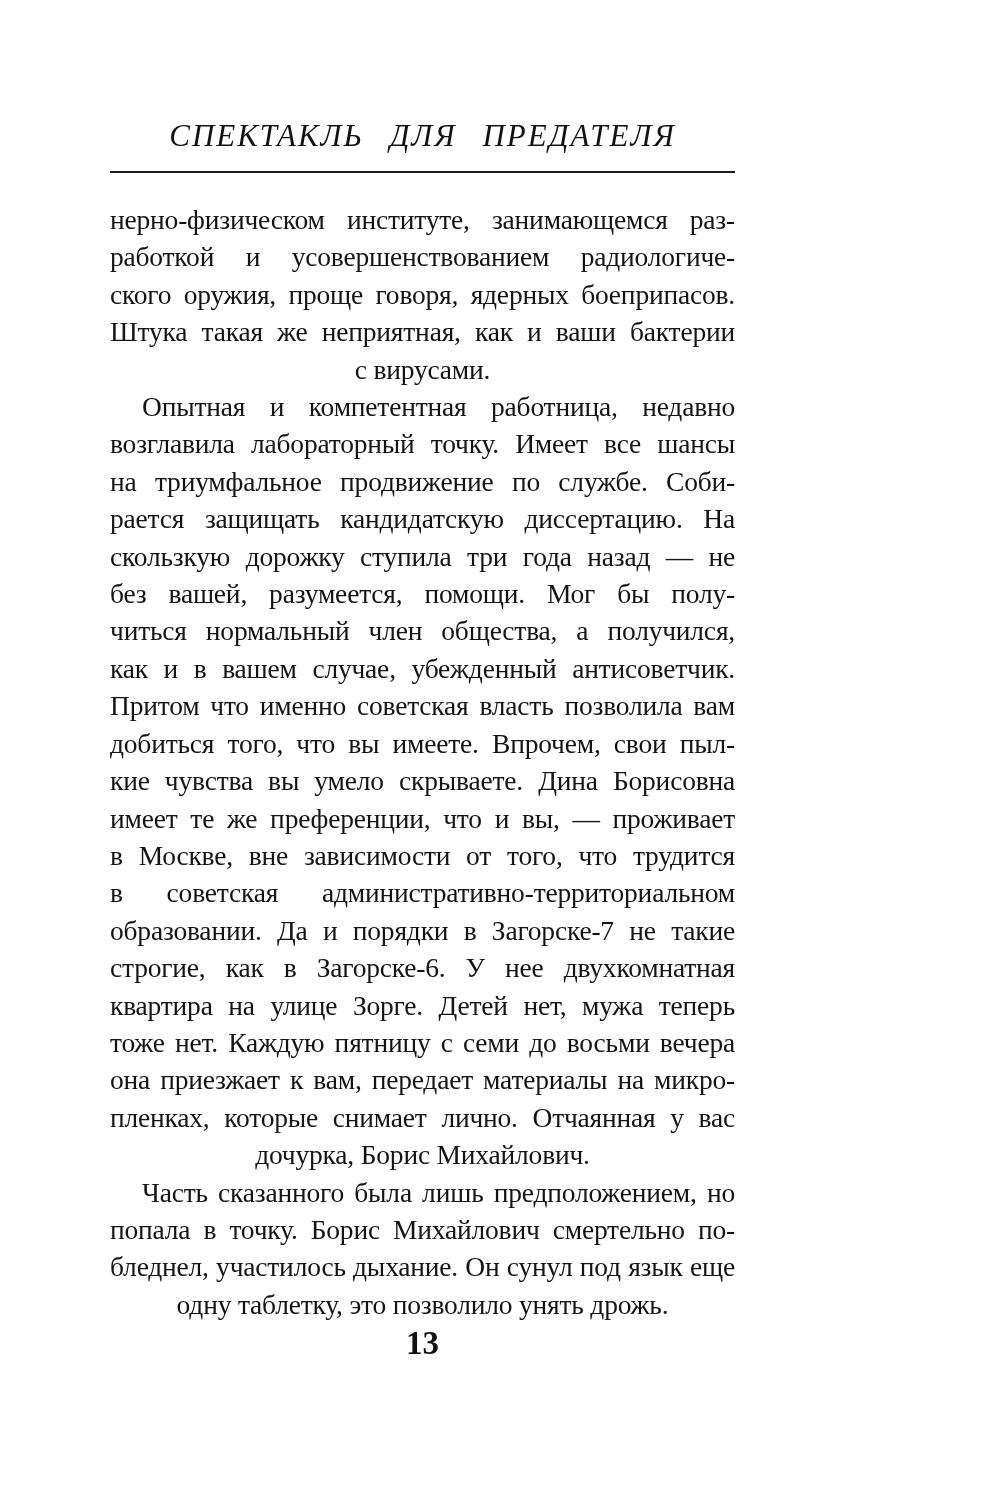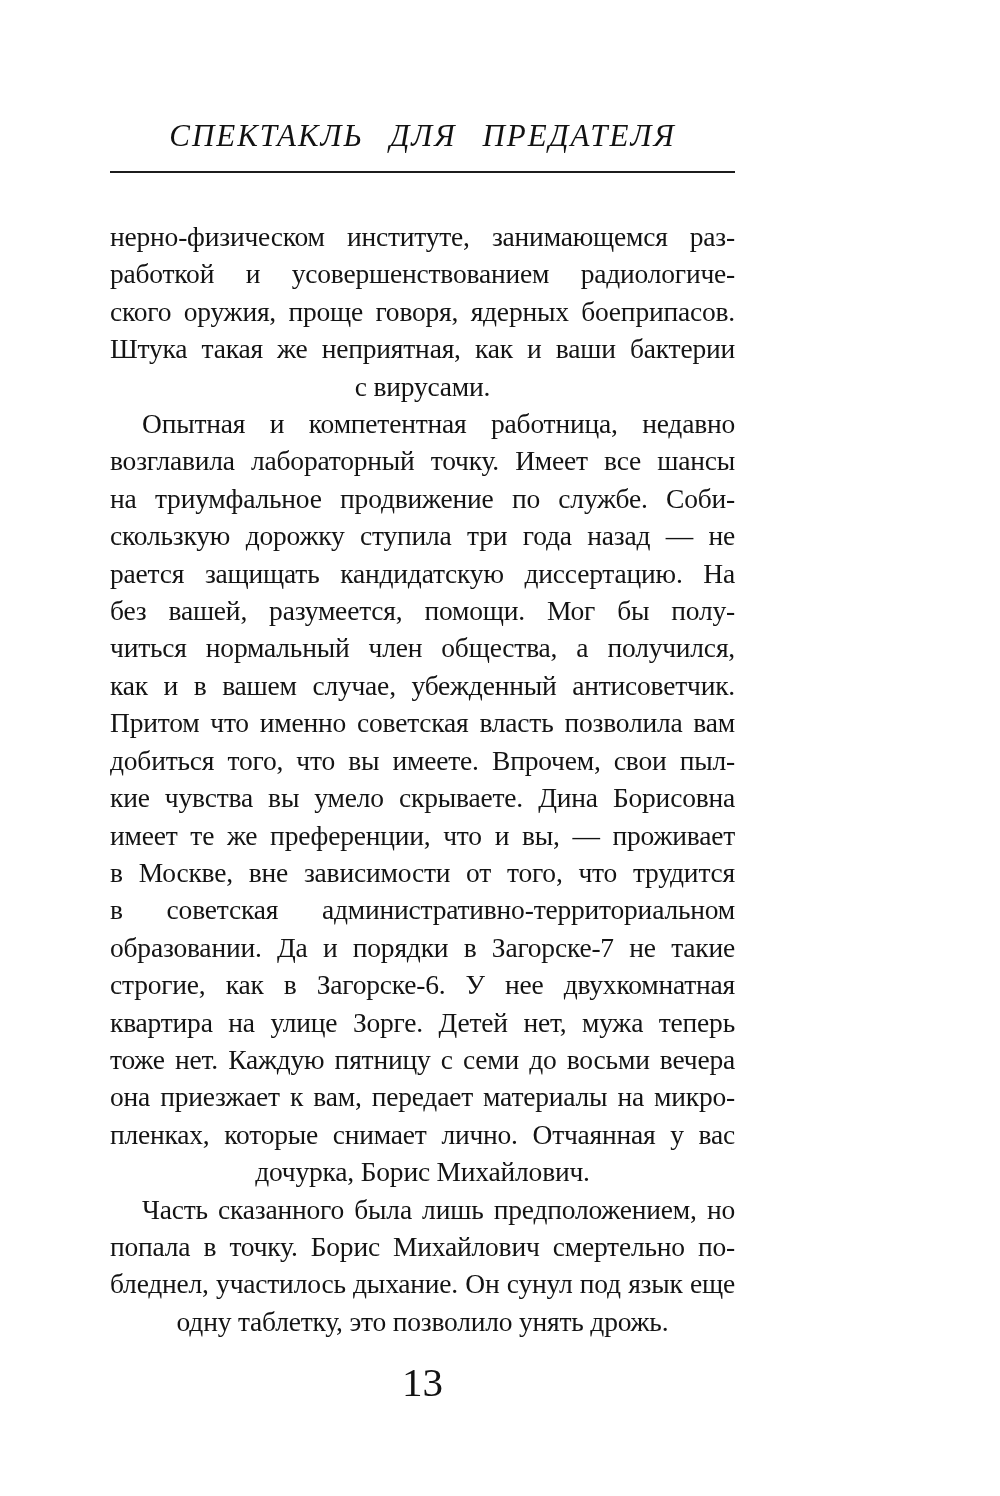--- a/index.html
+++ b/index.html
@@ -37,7 +37,7 @@
     width: 100%;
   }
   .page-body {
-    margin-top: 45px;
+    margin-top: 28px;
   }
   .line {
     font-size: 27.5px;

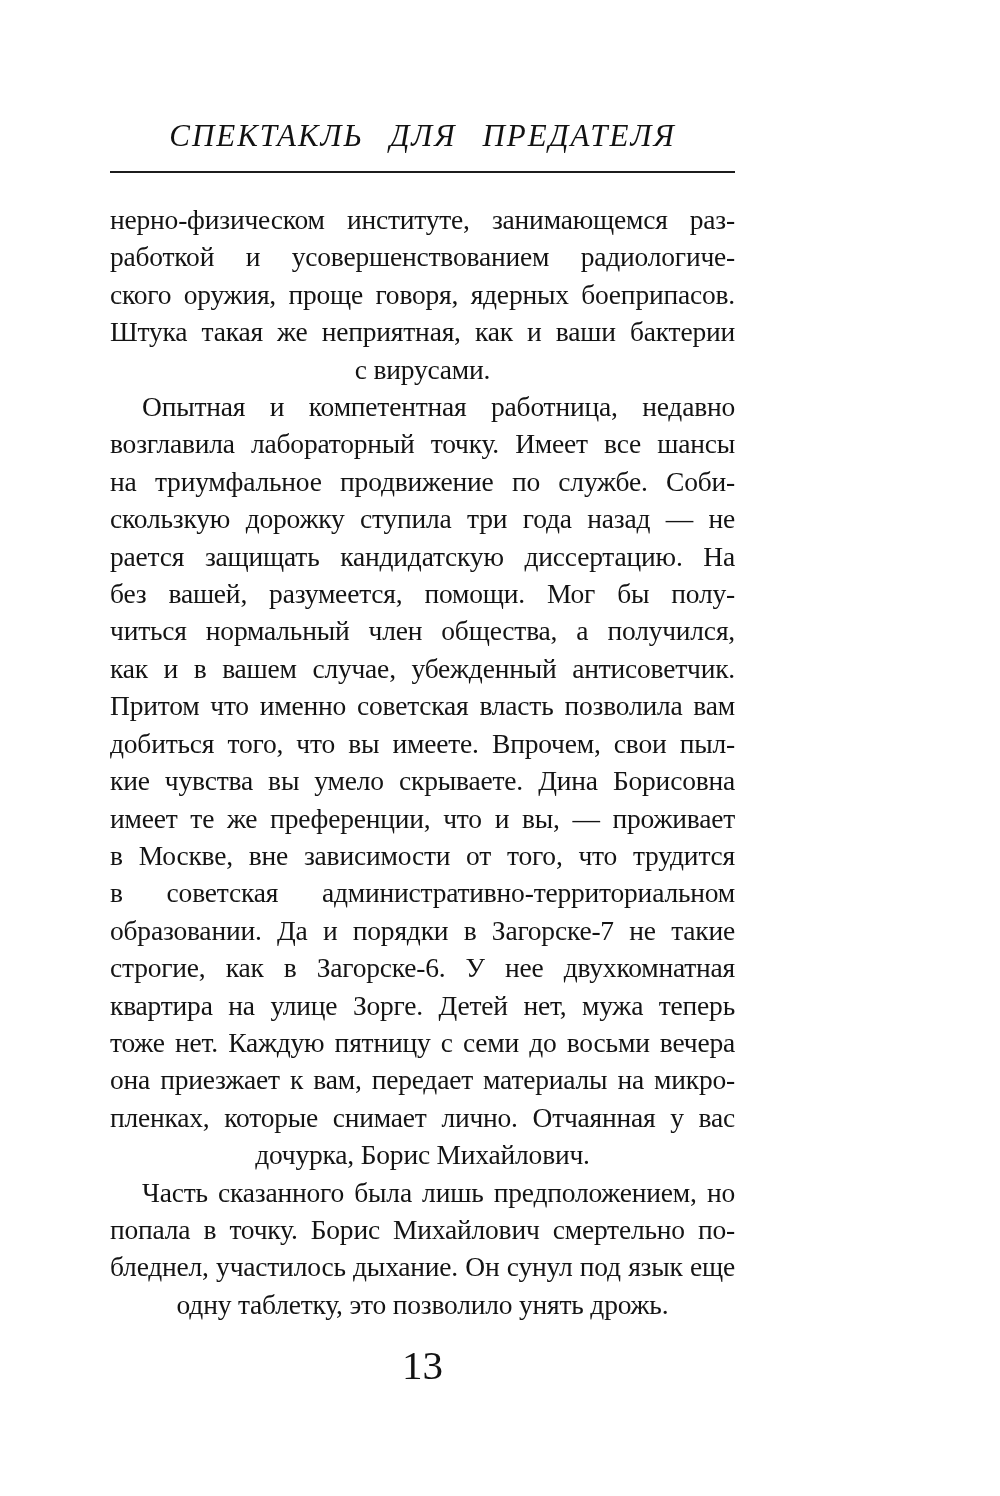--- a/index.html
+++ b/index.html
@@ -80,8 +80,8 @@
       <div class="line just indent">Опытная и компетентная работница, недавно</div>
       <div class="line just">возглавила лабораторный точку. Имеет все шансы</div>
       <div class="line just">на триумфальное продвижение по службе. Соби-</div>
+      <div class="line just">рается защищать кандидатскую диссертацию. На</div>
       <div class="line just">скользкую дорожку ступила три года назад — не</div>
-      <div class="line just">рается защищать кандидатскую диссертацию. На</div>
       <div class="line just">без вашей, разумеется, помощи. Мог бы полу-</div>
       <div class="line just">читься нормальный член общества, а получился,</div>
       <div class="line just">как и в вашем случае, убежденный антисоветчик.</div>

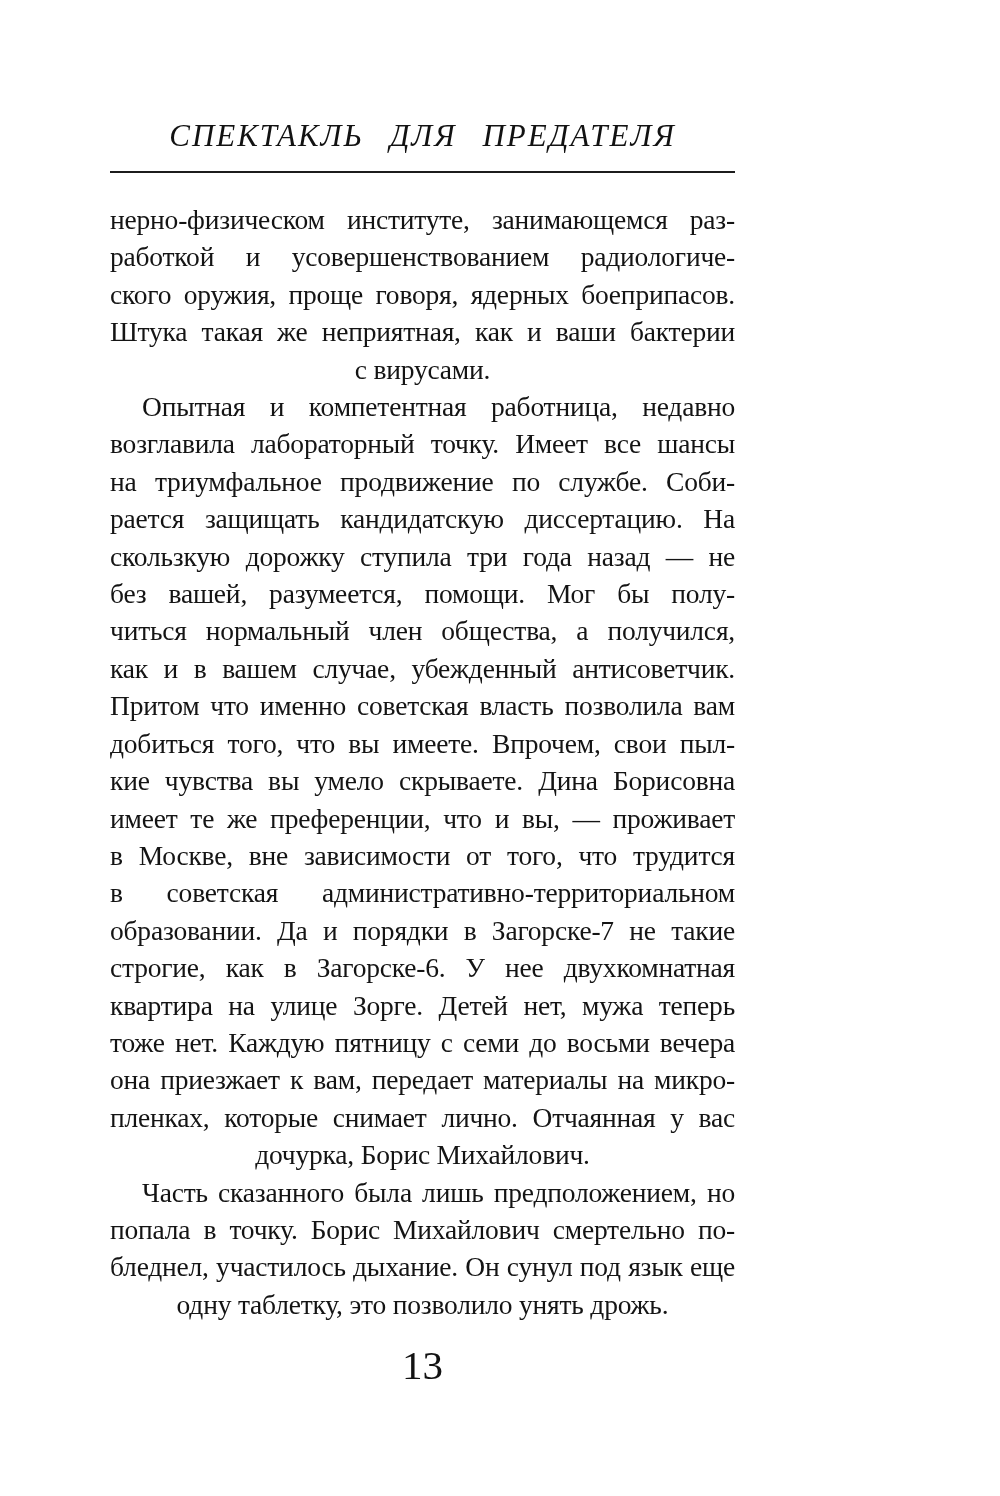--- a/index.html
+++ b/index.html
@@ -55,11 +55,10 @@
     padding-left: 32px;
   }
   .page-number {
-    margin-top: 22px;
     text-align: center;
-    font-size: 41px;
+    font-size: 33px;
     line-height: 40px;
-    font-weight: normal;
+    font-weight: bold;
     color: #121212;
   }
 </style>

